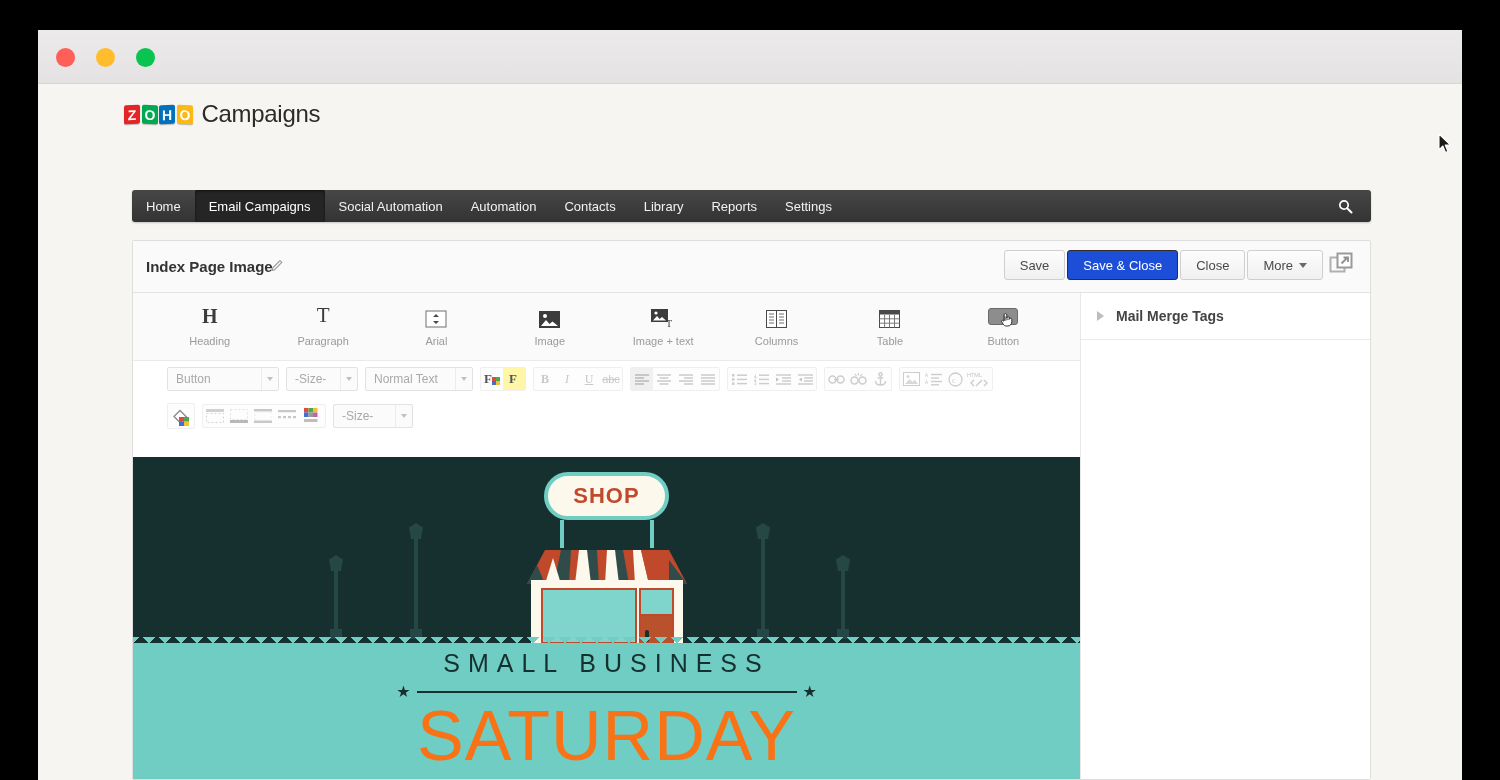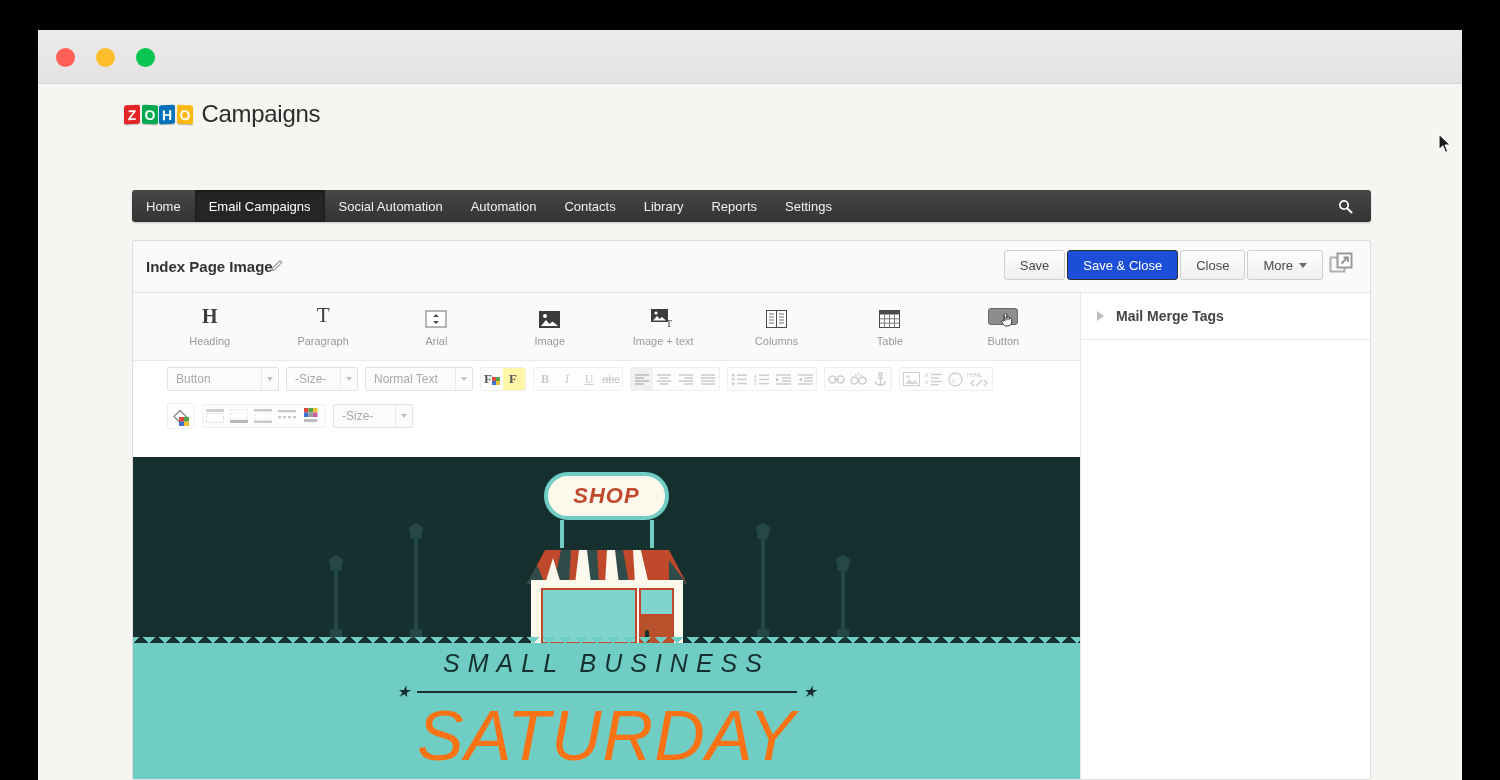--- a/index.html
+++ b/index.html
@@ -134,7 +134,7 @@
 
   
   #canvas { position: absolute; left: 0; right: 0; top: 164px; bottom: 0; overflow: hidden; background: #16302f; }
-  #scene { position: relative; width: 100%; height: 100%; font-style: italic; }
+  #scene { position: relative; width: 100%; height: 100%; }
   #ground { position: absolute; left: 0; right: 0; top: 186px; bottom: 0; background: #6fcdc4; }
   #zig { position: absolute; left: 0; right: 0; top: 180px; height: 9px;
     background-size: 16px 9px; background-repeat: repeat-x;

